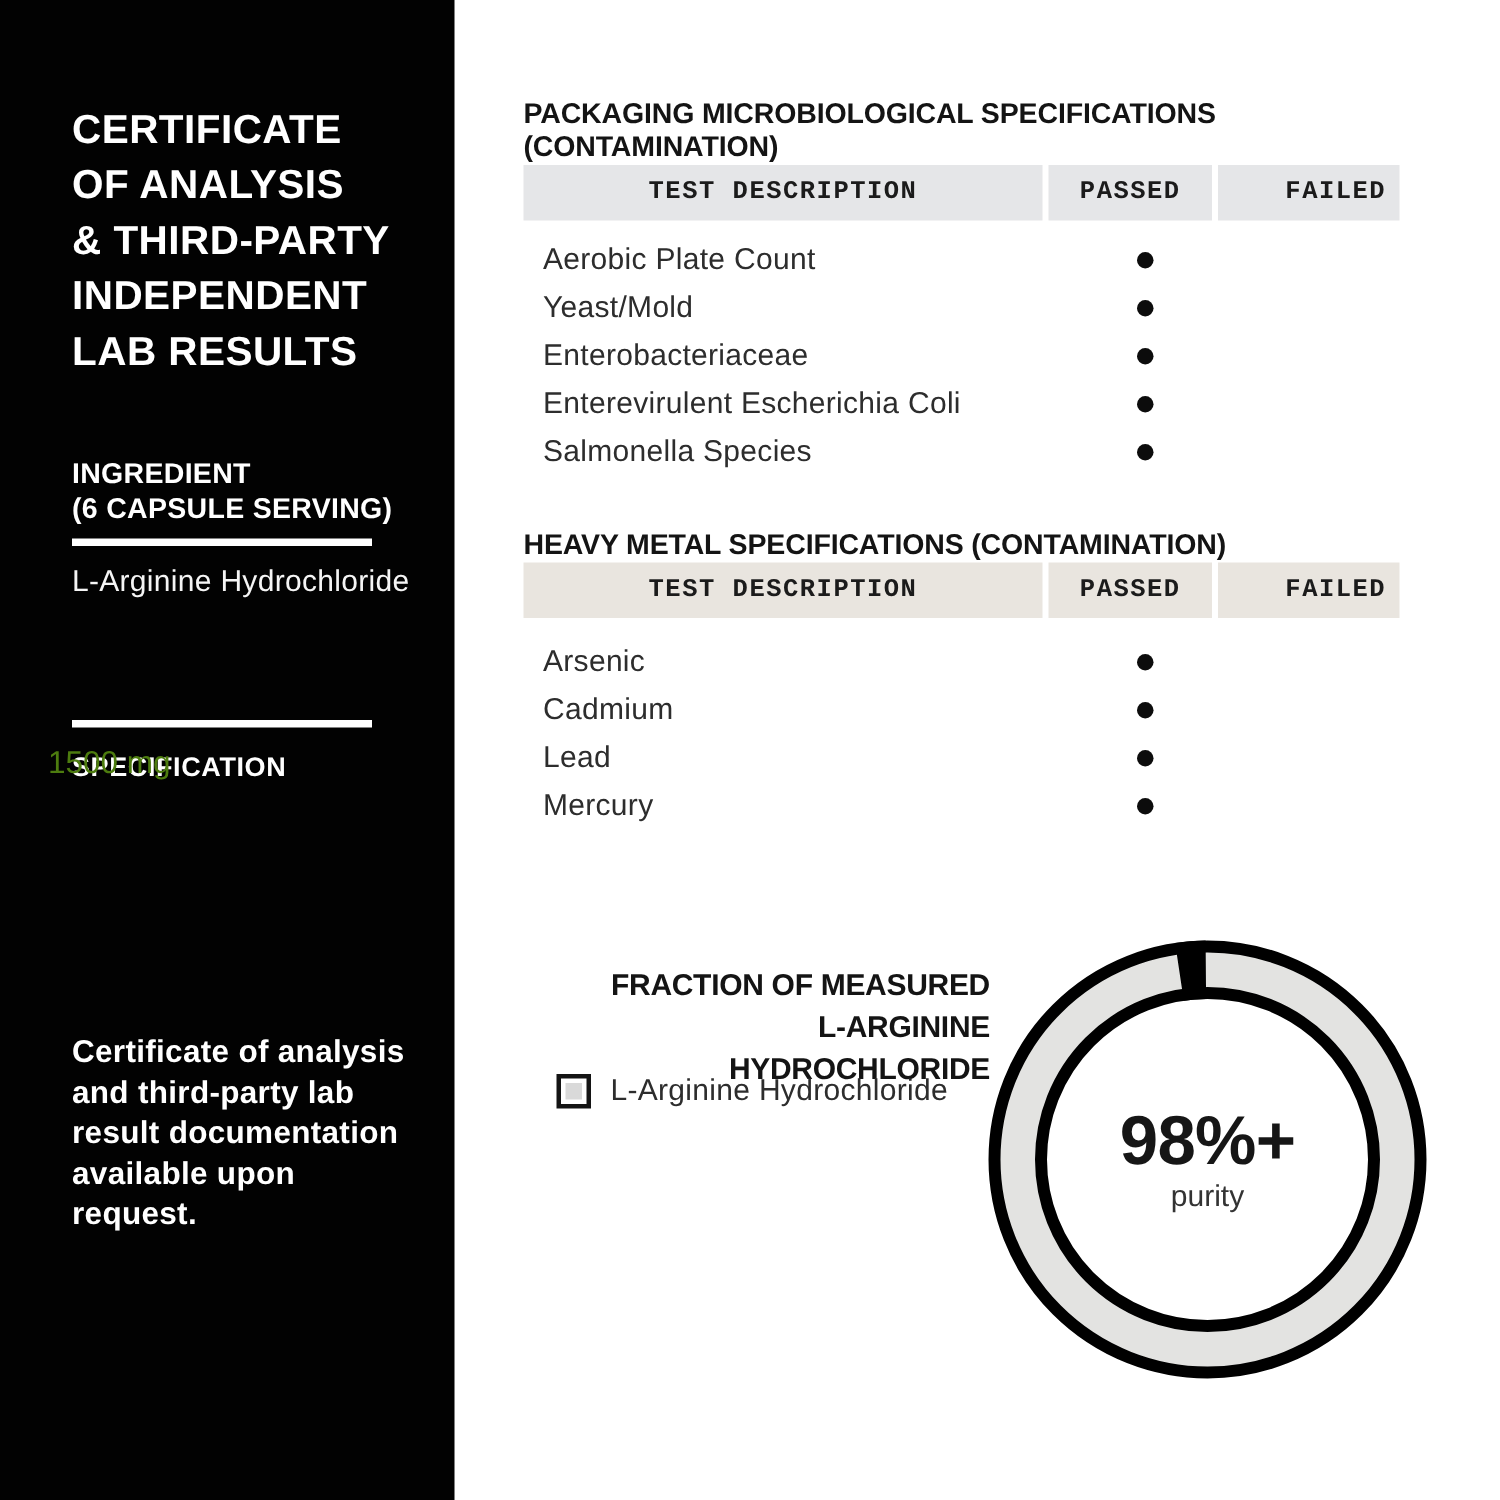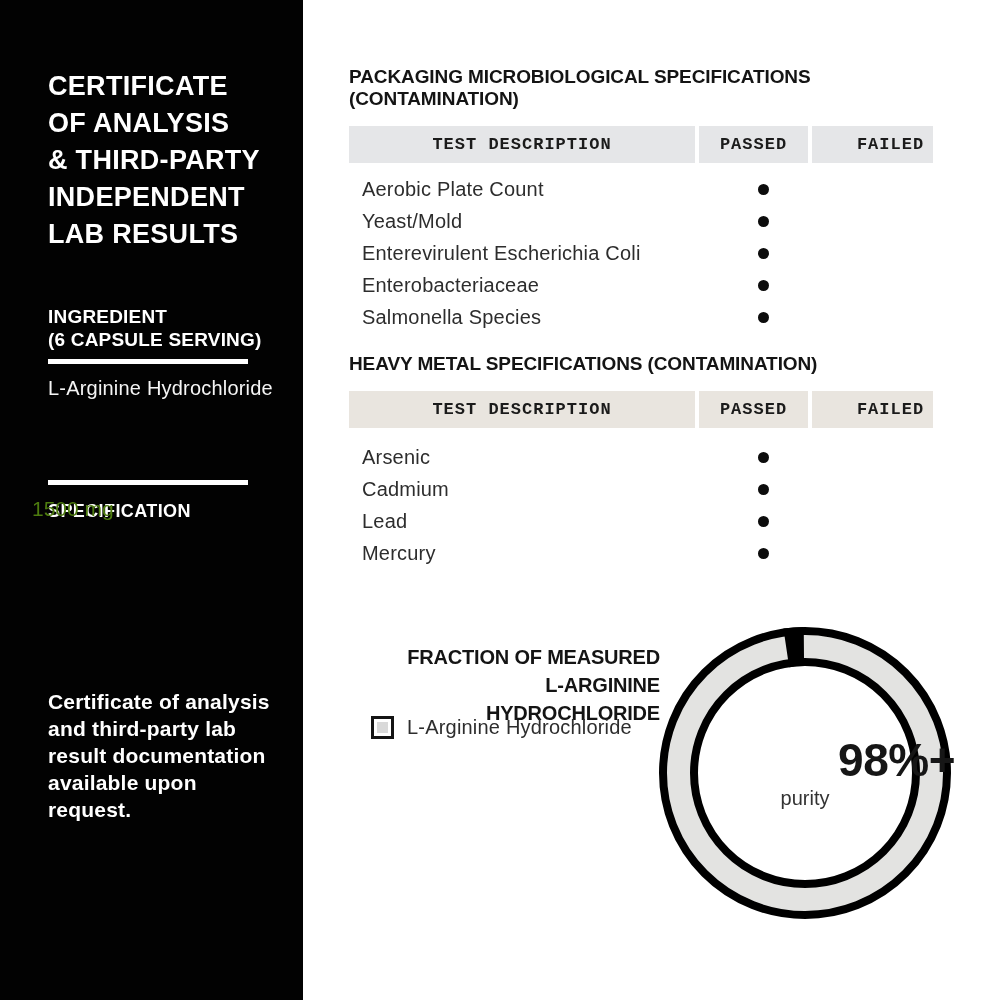--- a/index.html
+++ b/index.html
@@ -54,7 +54,7 @@
   .spec-table { position:absolute; left:349px; width:606px; }
   .table-1 { top:66px; }
   .table-2 { top:353px; }
-  .thead { display:flex; gap:4px; margin-top:16px; }
+  .thead { display:flex; gap:4px; }
   .th {
     height:37px; display:flex; align-items:center; justify-content:center;
     font-family:"Liberation Mono","DejaVu Sans Mono",monospace;

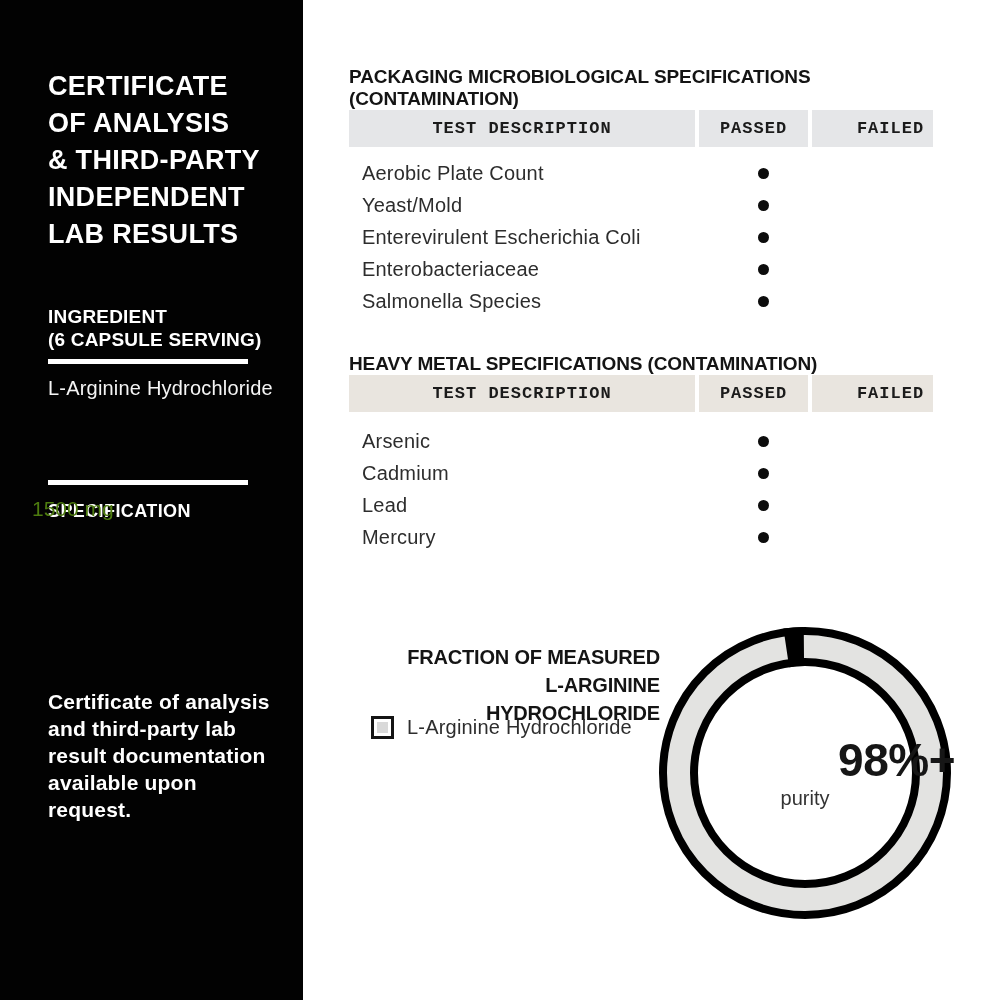--- a/index.html
+++ b/index.html
@@ -153,14 +153,14 @@
           <div class="td mark failed"></div>
         </div>
         <div class="trow">
+          <div class="td name">Enterobacteriaceae</div>
+          <div class="td mark passed">
+            <span class="dot"></span>
+          </div>
+          <div class="td mark failed"></div>
+        </div>
+        <div class="trow">
           <div class="td name">Enterevirulent Escherichia Coli</div>
-          <div class="td mark passed">
-            <span class="dot"></span>
-          </div>
-          <div class="td mark failed"></div>
-        </div>
-        <div class="trow">
-          <div class="td name">Enterobacteriaceae</div>
           <div class="td mark passed">
             <span class="dot"></span>
           </div>

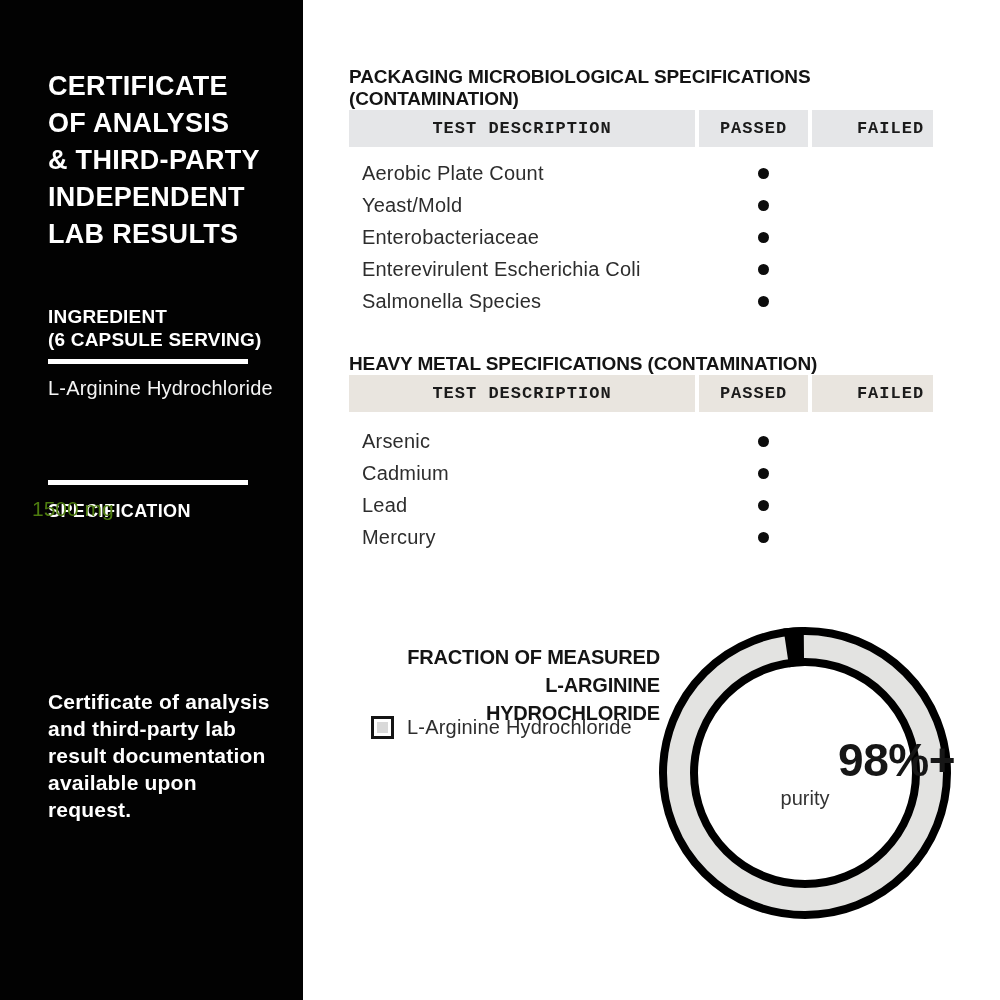--- a/index.html
+++ b/index.html
@@ -94,7 +94,7 @@
   .donut-wrap { position:absolute; left:655px; top:623px; width:300px; height:300px; }
   .donut-svg { position:absolute; left:0; top:0; }
   .donut-value {
-    position:absolute; left:0; top:110px; width:300px; text-align:right;
+    position:absolute; left:0; top:110px; width:300px; text-align:center;
     font-size:46px; font-weight:700; color:#161616; letter-spacing:-0.5px;
   }
   .donut-caption {

